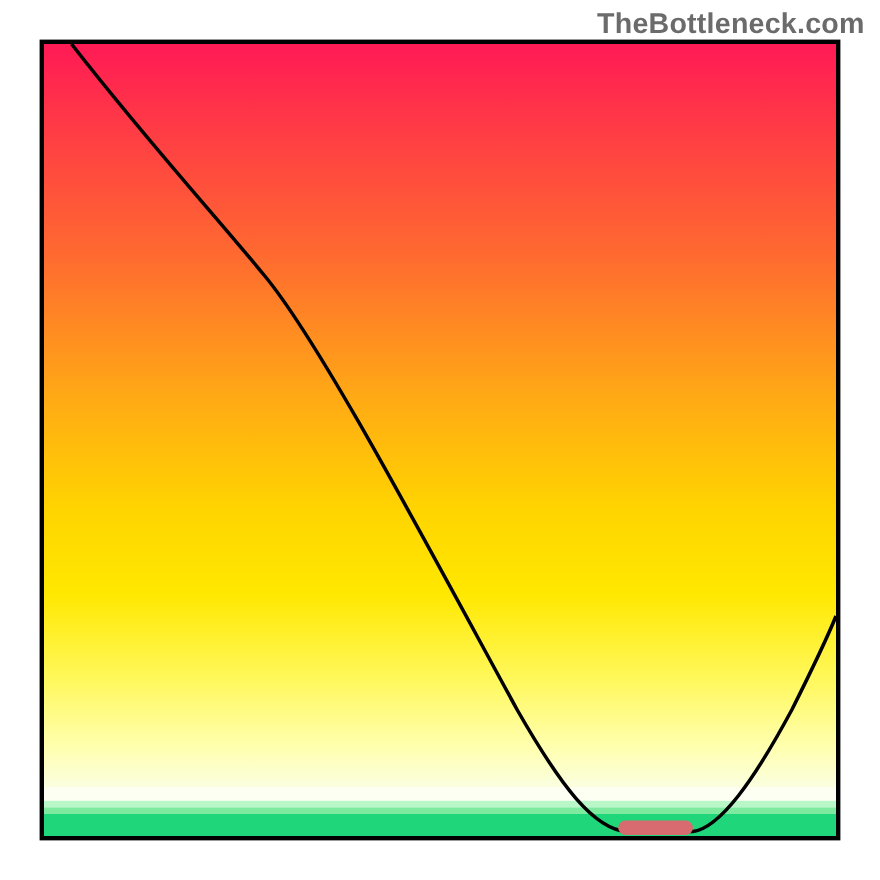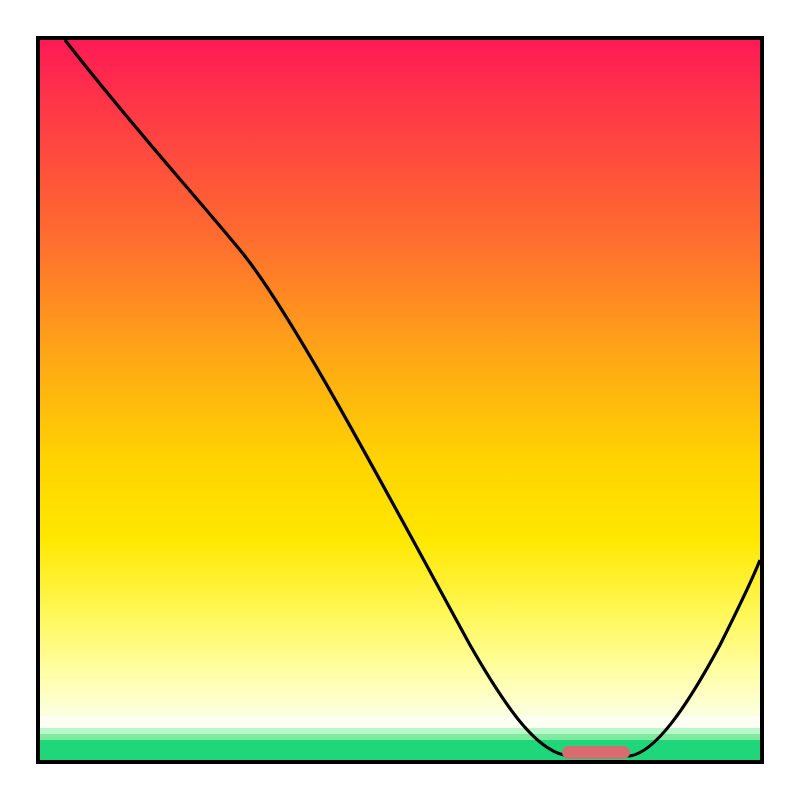--- a/index.html
+++ b/index.html
@@ -101,6 +101,7 @@
 <body>
 <div class="frame">
 
+  <div class="watermark">TheBottleneck.com</div>
 
   <div class="plot-area">
 

